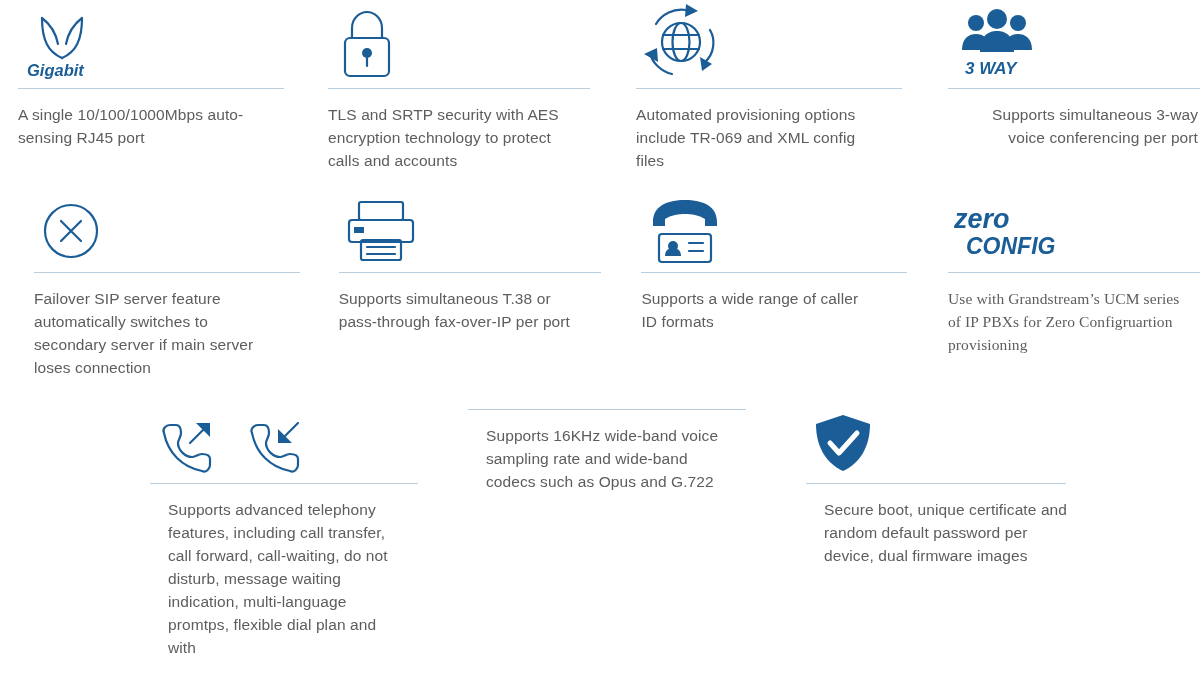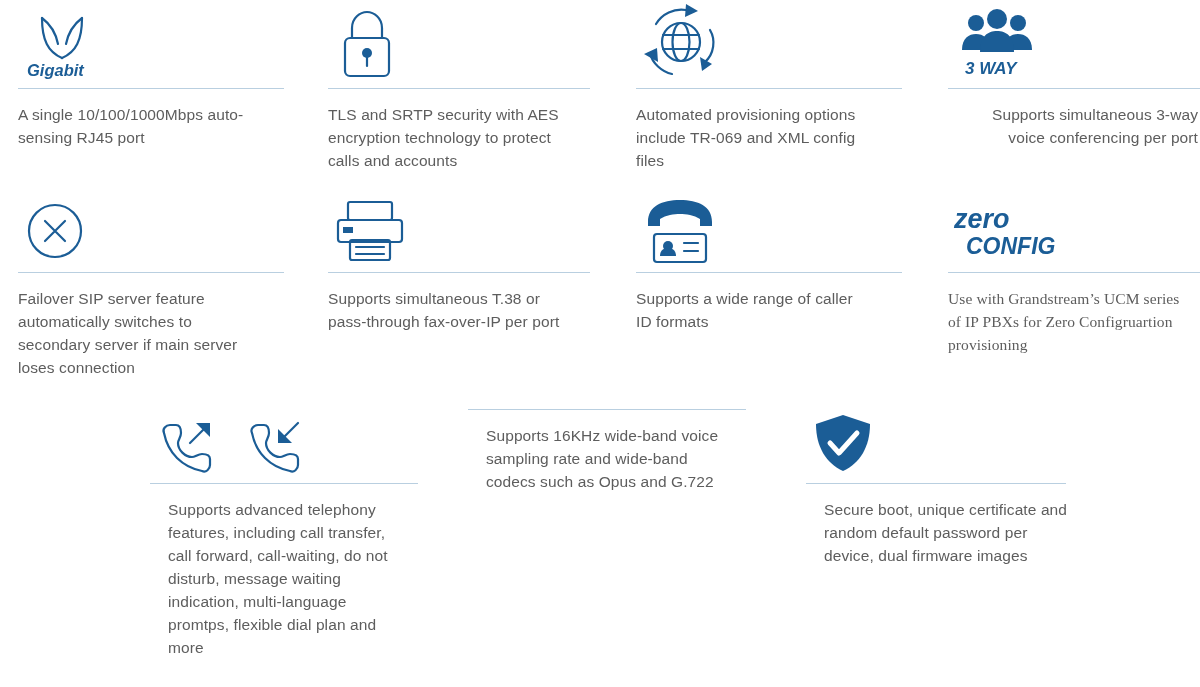--- a/index.html
+++ b/index.html
@@ -82,7 +82,7 @@
 
   
   .row2 { margin-top: 26px; }
-  .row2 .c1 { width: 302px; padding-left: 18px; }
+  .row2 .c1 { width: 302px; padding-left: 18px; margin-left: 16px; }
   .row2 .c2 { width: 308px; padding-left: 26px; }
   .row2 .c3 { width: 312px; padding-left: 26px; }
   .row2 .c4 { width: 278px; padding-left: 26px; }

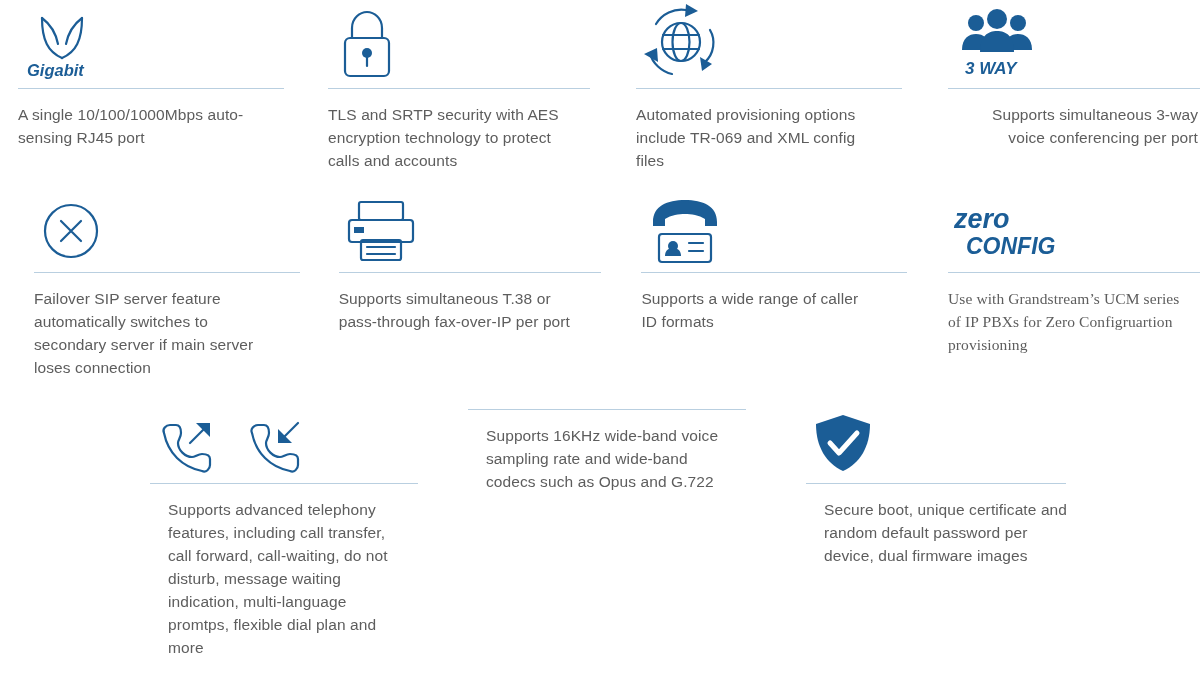--- a/index.html
+++ b/index.html
@@ -275,7 +275,7 @@
         </div>
       </div>
       <div class="rule"></div>
-      <div class="caption">Supports advanced telephony features, including call transfer, call forward, call-waiting, do not disturb, message waiting indication, multi-language promtps, flexible dial plan and more</div>
+      <div class="caption">Supports advanced telephony features, including call transfer, call forward, call-waiting, do not disturb, message waiting indication, multi-language promtps, flexible dial plan and with</div>
     </div>
 
     <div class="cell c2">

